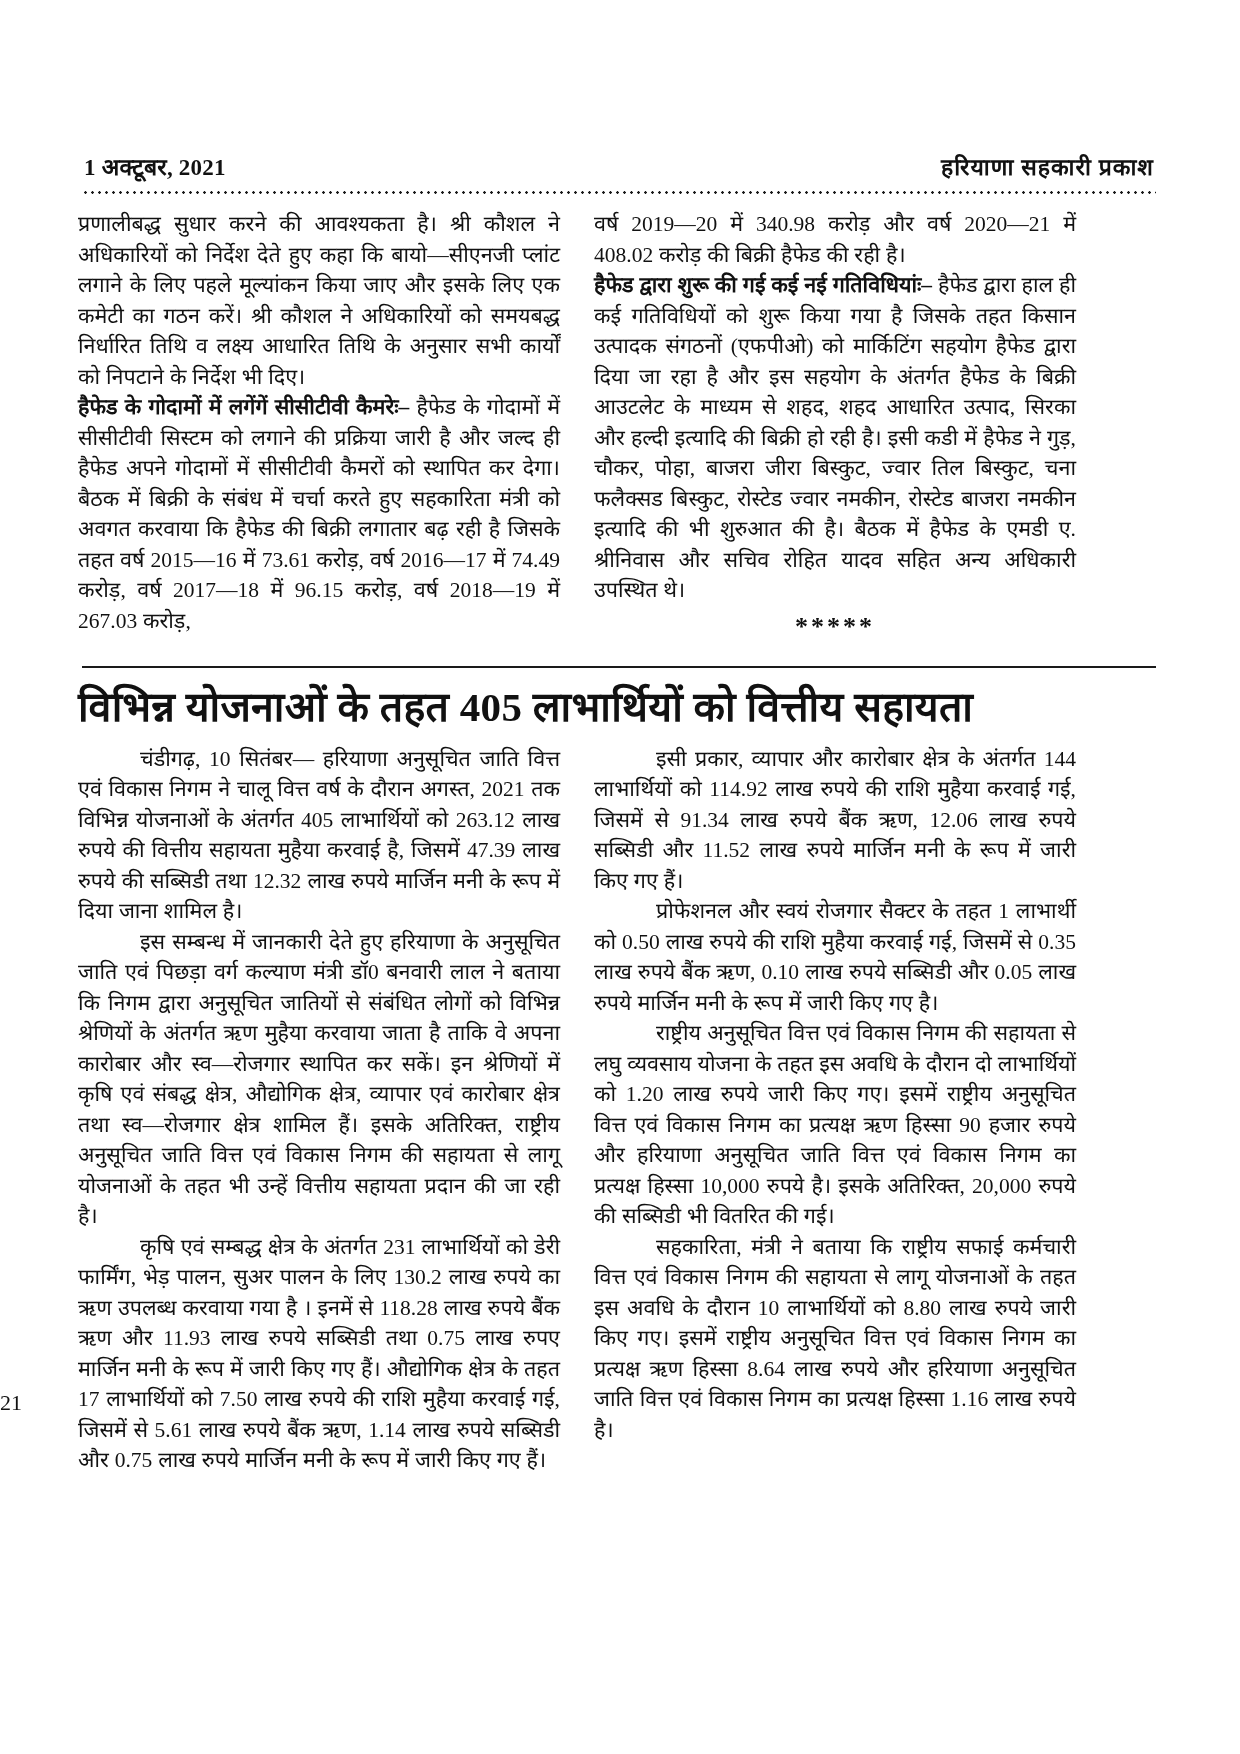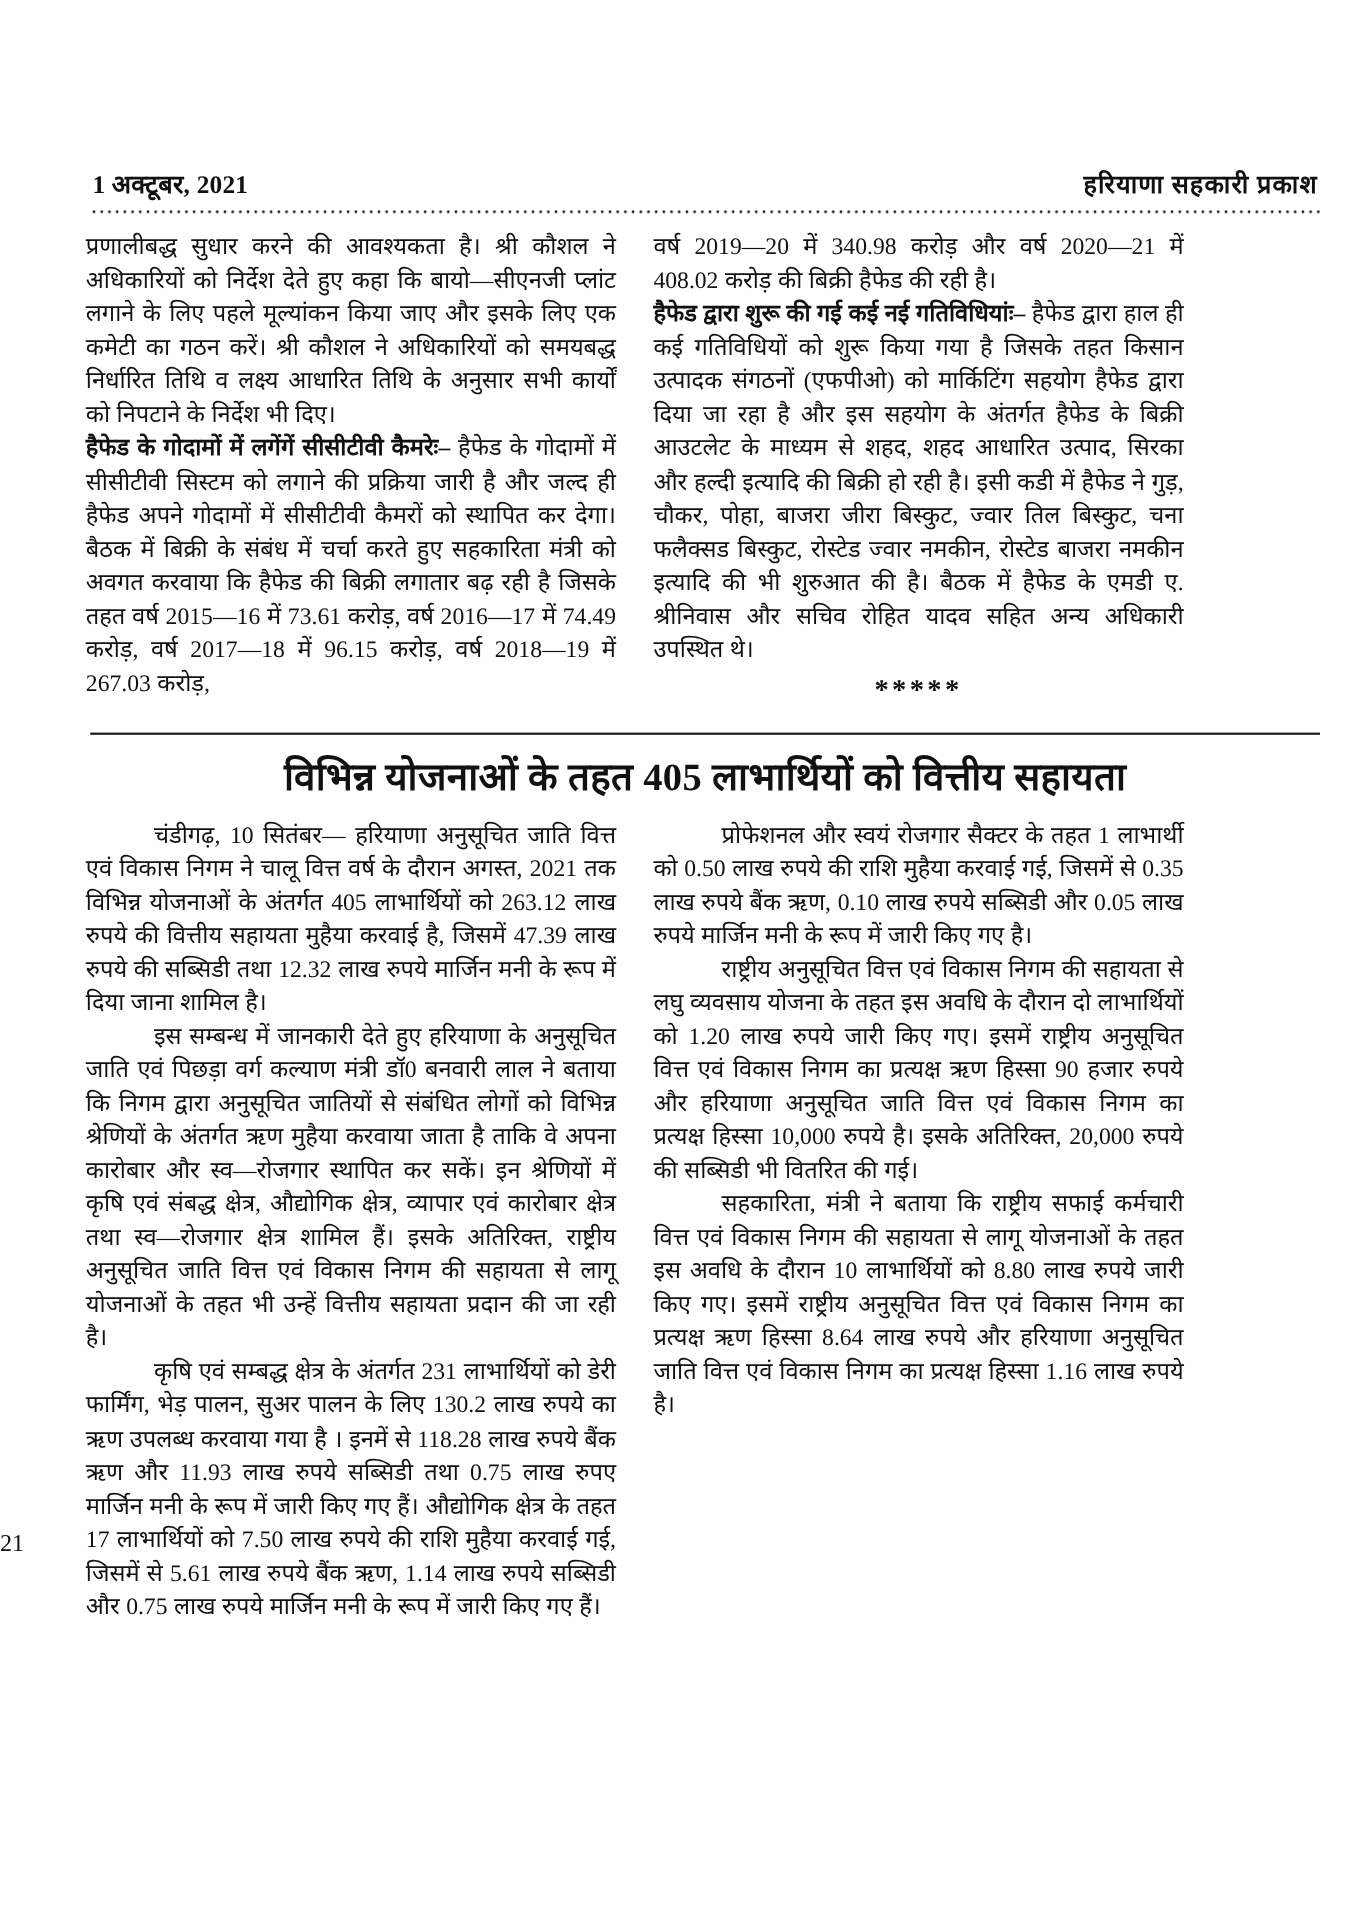--- a/index.html
+++ b/index.html
@@ -22,7 +22,7 @@
     width: 1240px;
     height: 1342px;
     box-sizing: border-box;
-    padding: 150px 36px 0 78px;
+    padding: 150px 80px 0 78px;
   }
 
   

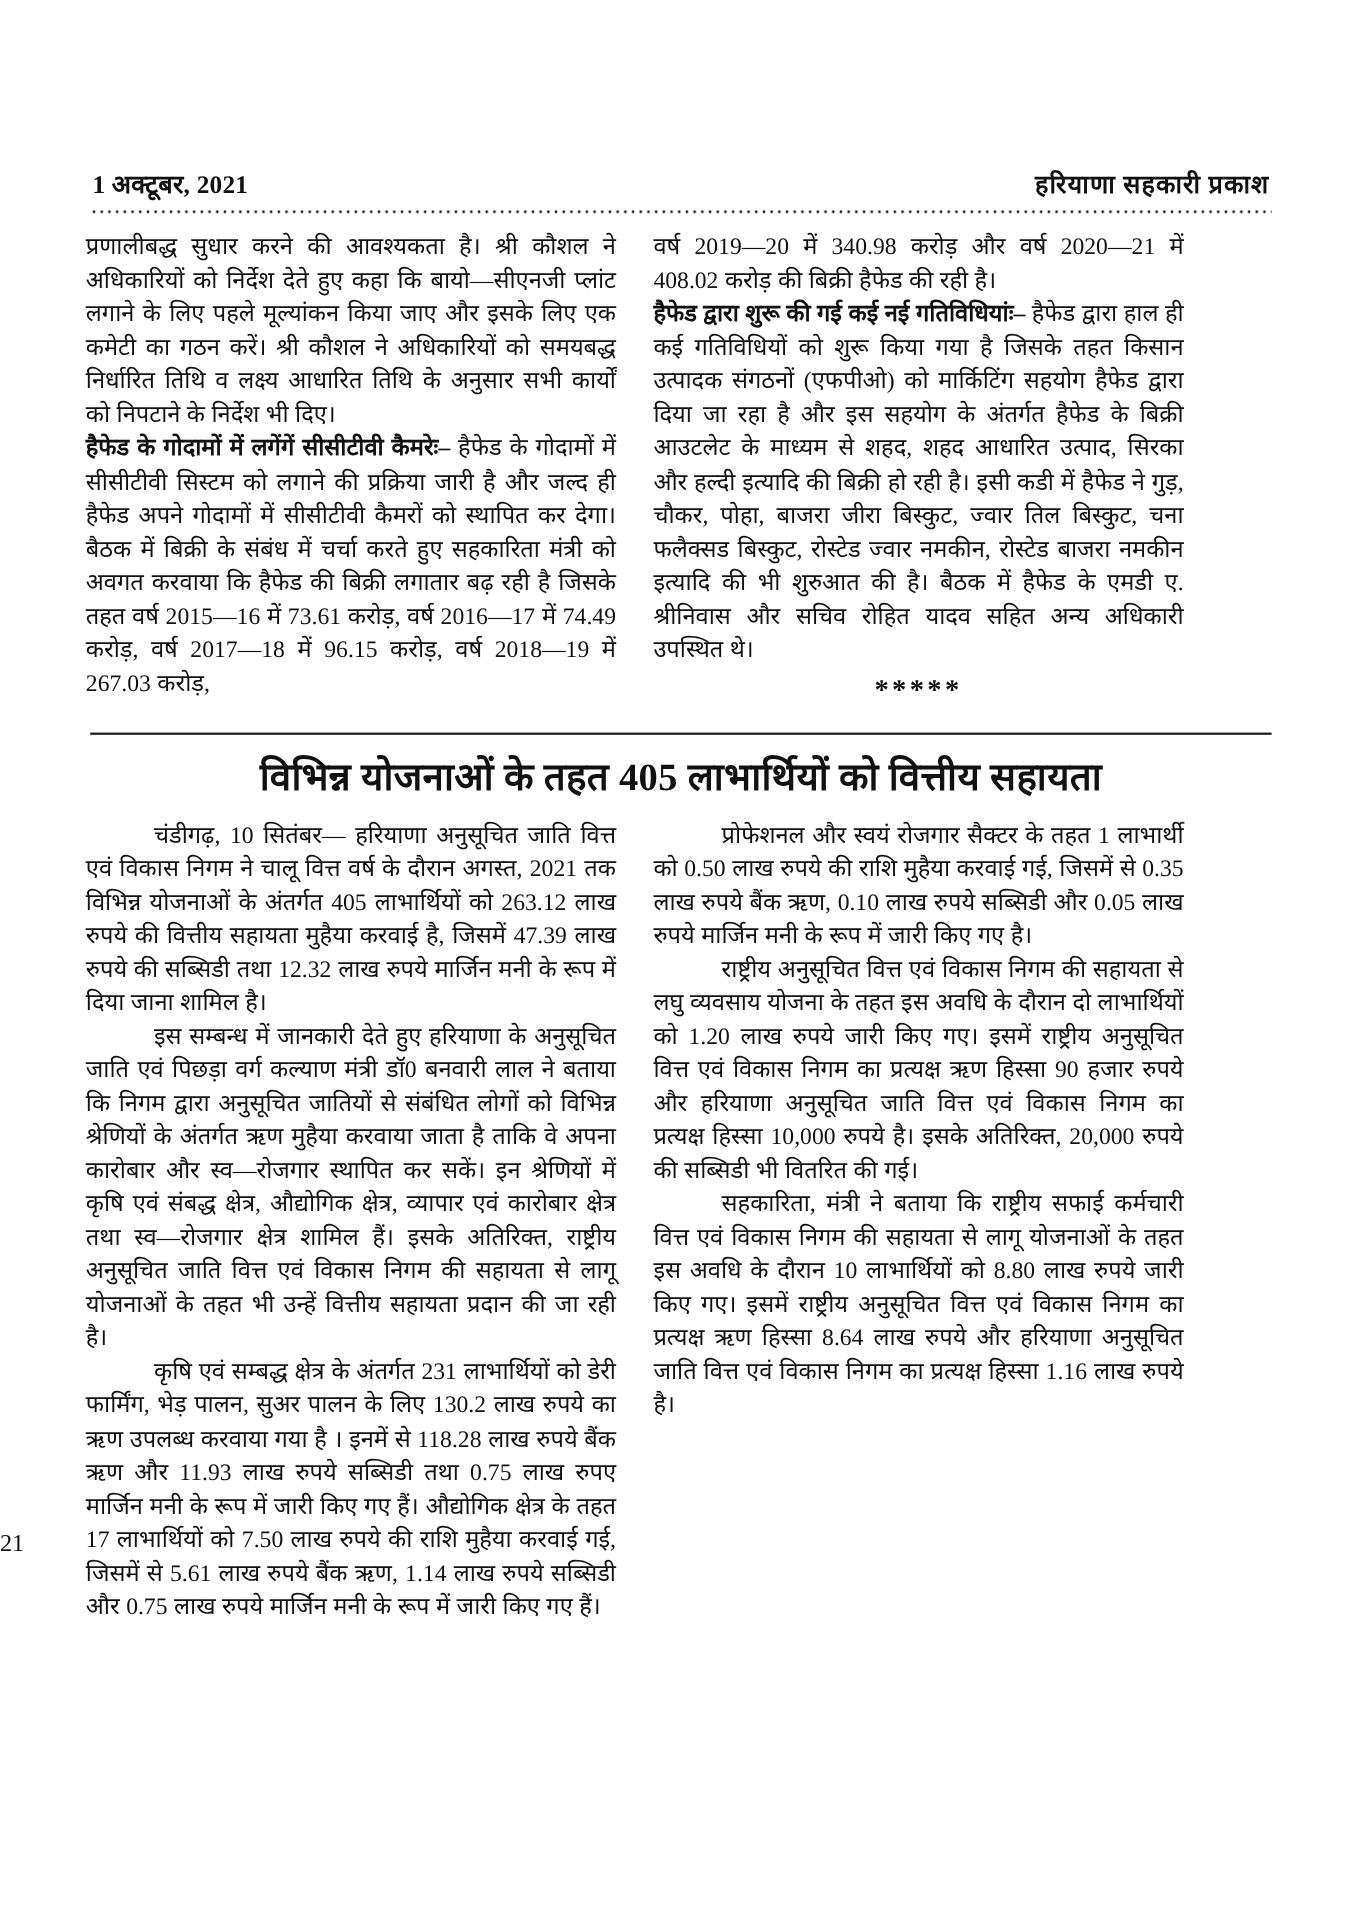--- a/index.html
+++ b/index.html
@@ -85,8 +85,8 @@
 
   
   .headline {
-    text-align: center;
-    font-size: 35px;
+    text-align: left;
+    font-size: 41px;
     font-weight: 700;
     letter-spacing: 0.3px;
     margin: 16px 0 14px 0;

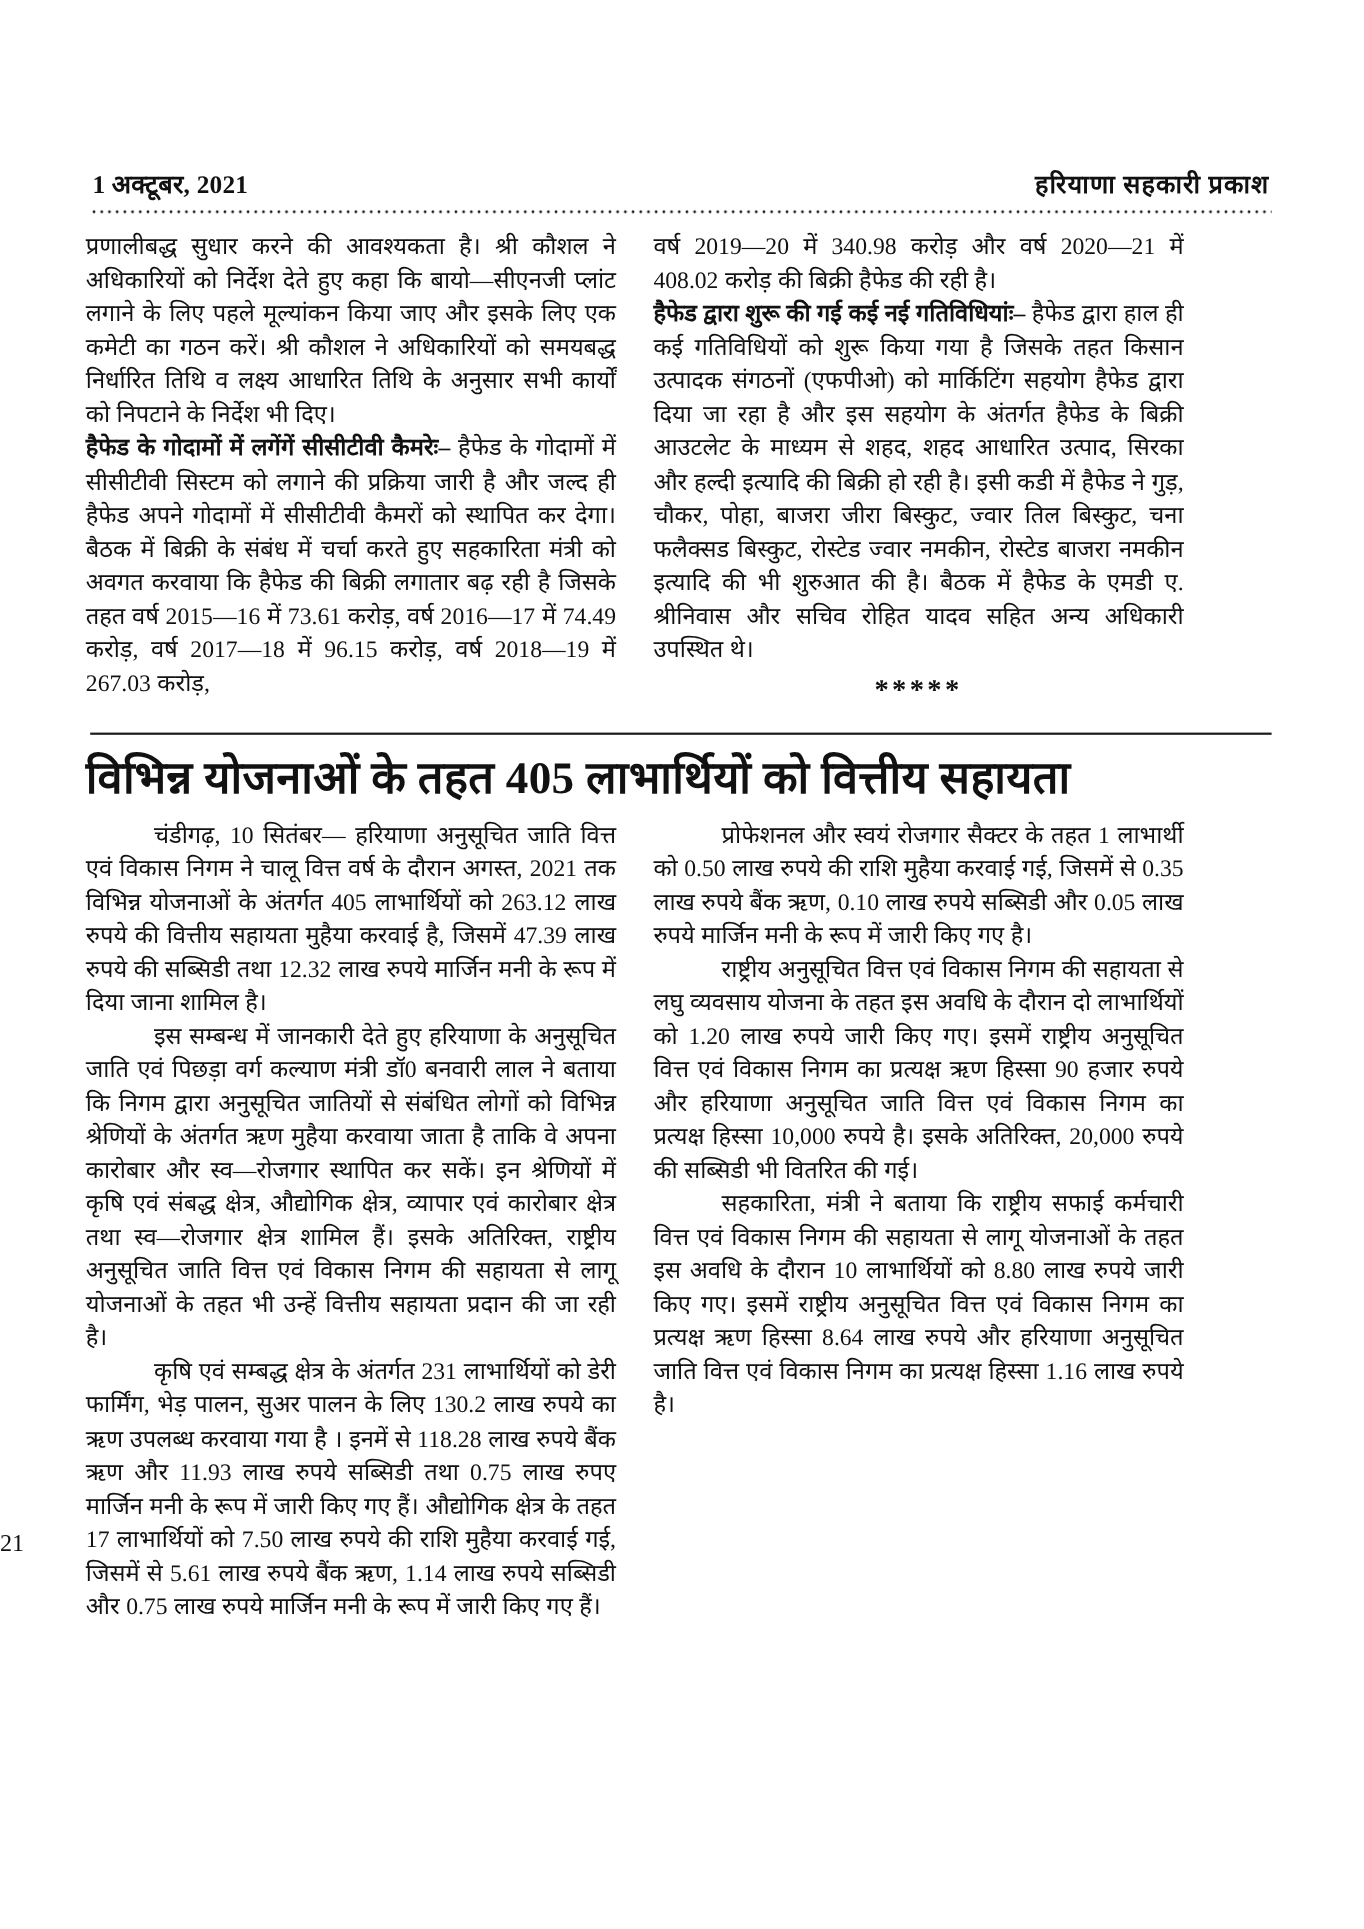--- a/index.html
+++ b/index.html
@@ -142,6 +142,7 @@
     </div>
 
     <div class="col">
+      <p class="body indent">इसी प्रकार, व्यापार और कारोबार क्षेत्र के अंतर्गत 144 लाभार्थियों को 114.92 लाख रुपये की राशि मुहैया करवाई गई, जिसमें से 91.34 लाख रुपये बैंक ऋण, 12.06 लाख रुपये सब्सिडी और 11.52 लाख रुपये मार्जिन मनी के रूप में जारी किए गए हैं।</p>
       <p class="body indent">प्रोफेशनल और स्वयं रोजगार सैक्टर के तहत 1 लाभार्थी को 0.50 लाख रुपये की राशि मुहैया करवाई गई, जिसमें से 0.35 लाख रुपये बैंक ऋण, 0.10 लाख रुपये सब्सिडी और 0.05 लाख रुपये मार्जिन मनी के रूप में जारी किए गए है।</p>
       <p class="body indent">राष्ट्रीय अनुसूचित वित्त एवं विकास निगम की सहायता से लघु व्यवसाय योजना के तहत इस अवधि के दौरान दो लाभार्थियों को 1.20 लाख रुपये जारी किए गए। इसमें राष्ट्रीय अनुसूचित वित्त एवं विकास निगम का प्रत्यक्ष ऋण हिस्सा 90 हजार रुपये और हरियाणा अनुसूचित जाति वित्त एवं विकास निगम का प्रत्यक्ष हिस्सा 10,000 रुपये है। इसके अतिरिक्त, 20,000 रुपये की सब्सिडी भी वितरित की गई।</p>
       <p class="body indent">सहकारिता, मंत्री ने बताया कि राष्ट्रीय सफाई कर्मचारी वित्त एवं विकास निगम की सहायता से लागू योजनाओं के तहत इस अवधि के दौरान 10 लाभार्थियों को 8.80 लाख रुपये जारी किए गए। इसमें राष्ट्रीय अनुसूचित वित्त एवं विकास निगम का प्रत्यक्ष ऋण हिस्सा 8.64 लाख रुपये और हरियाणा अनुसूचित जाति वित्त एवं विकास निगम का प्रत्यक्ष हिस्सा 1.16 लाख रुपये है।</p>

